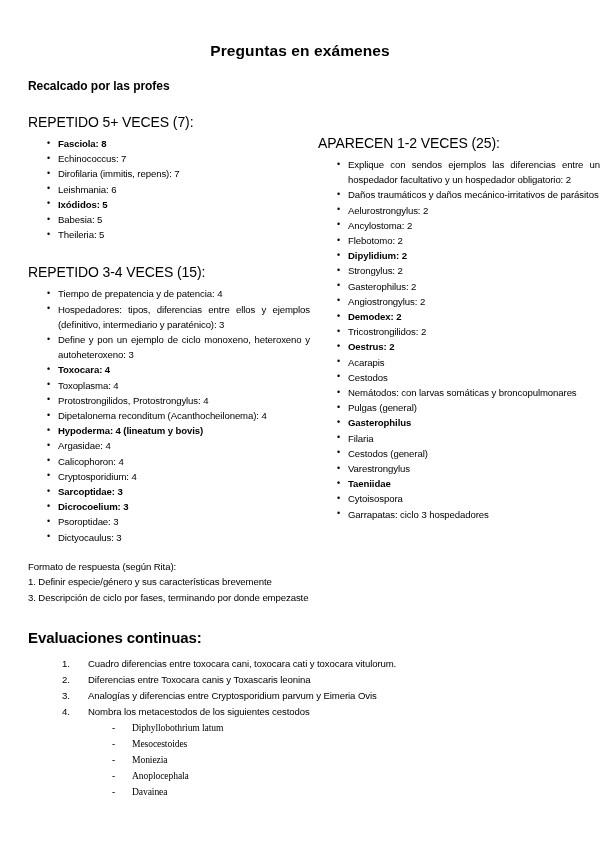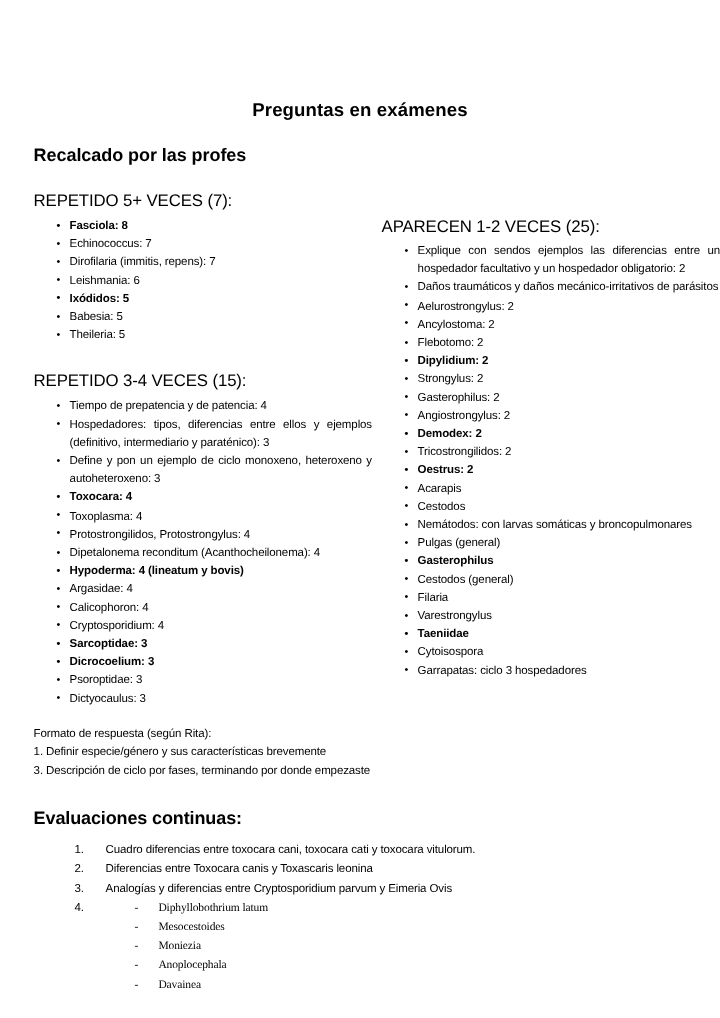--- a/index.html
+++ b/index.html
@@ -22,7 +22,6 @@
     height: 682px;
     box-sizing: border-box;
     padding: 0 28px;
-    margin-top: 42px;
   }
   .doc-title {
     text-align: center;

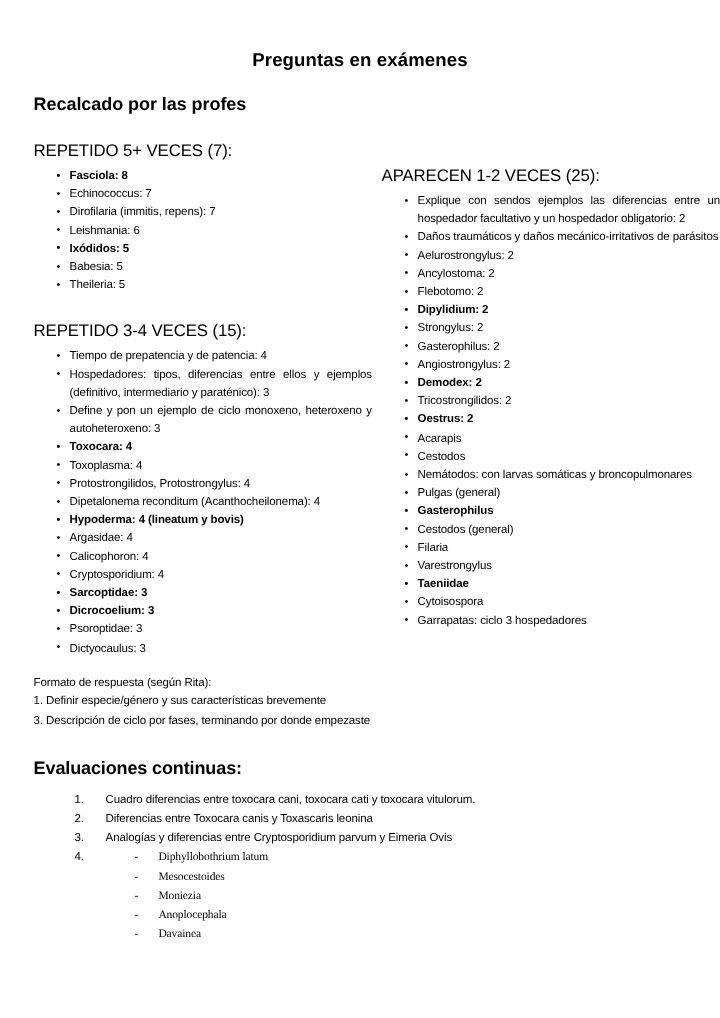--- a/index.html
+++ b/index.html
@@ -32,7 +32,7 @@
     letter-spacing: 0.1px;
   }
   .subtitle {
-    font-size: 15px;
+    font-size: 12px;
     font-weight: bold;
     margin: 0;
     padding-top: 19px;

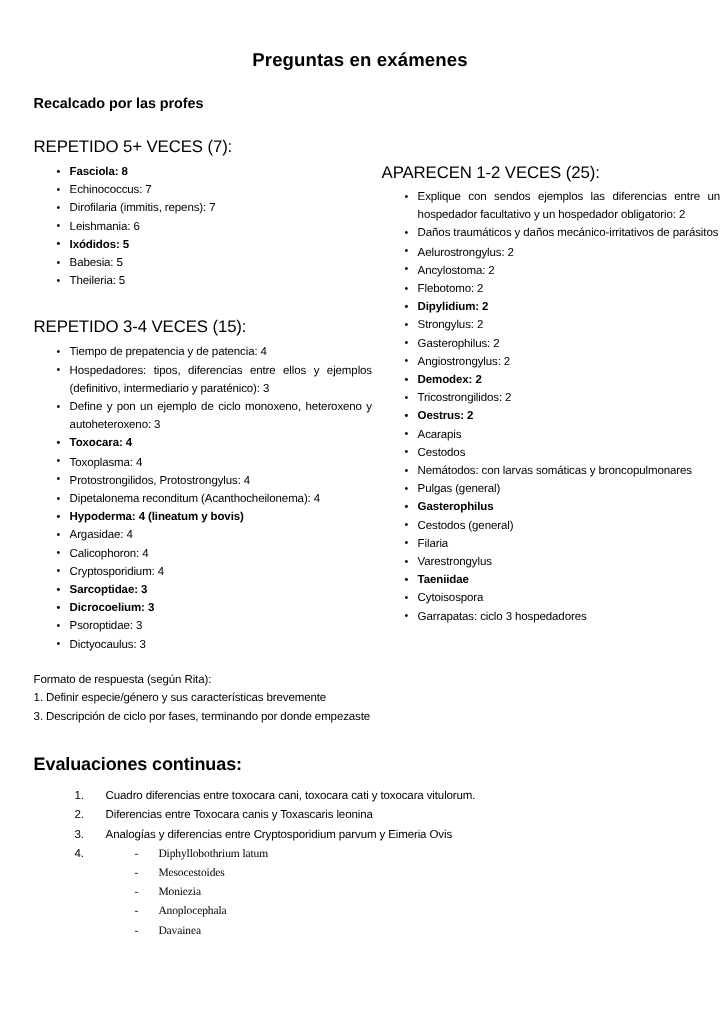--- a/index.html
+++ b/index.html
@@ -207,8 +207,8 @@
           <li class="justify">Nemátodos: con larvas somáticas y broncopulmonares</li>
           <li>Pulgas (general)</li>
           <li class="bold">Gasterophilus</li>
+          <li>Filaria</li>
           <li>Cestodos (general)</li>
-          <li>Filaria</li>
           <li>Varestrongylus</li>
           <li class="bold">Taeniidae</li>
           <li>Cytoisospora</li>

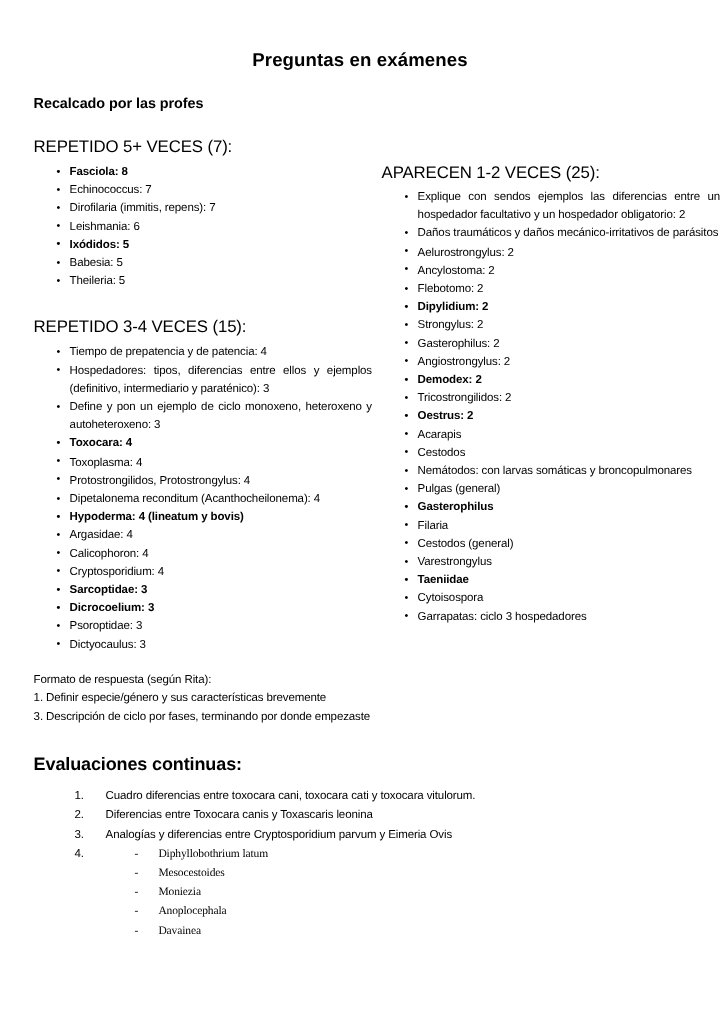--- a/index.html
+++ b/index.html
@@ -232,7 +232,7 @@
       <li><span class="num">1.</span><span>Cuadro diferencias entre toxocara cani, toxocara cati y toxocara vitulorum.</span></li>
       <li><span class="num">2.</span><span>Diferencias entre Toxocara canis y Toxascaris leonina</span></li>
       <li><span class="num">3.</span><span>Analogías y diferencias entre Cryptosporidium parvum y Eimeria Ovis</span></li>
-      <li><span class="num">4.</span></li>
+      <li><span class="num">4.</span><span>Nombra los metacestodos de los siguientes cestodos</span></li>
     </ol>
 
   <ul class="dash-list" id="sub-list">

